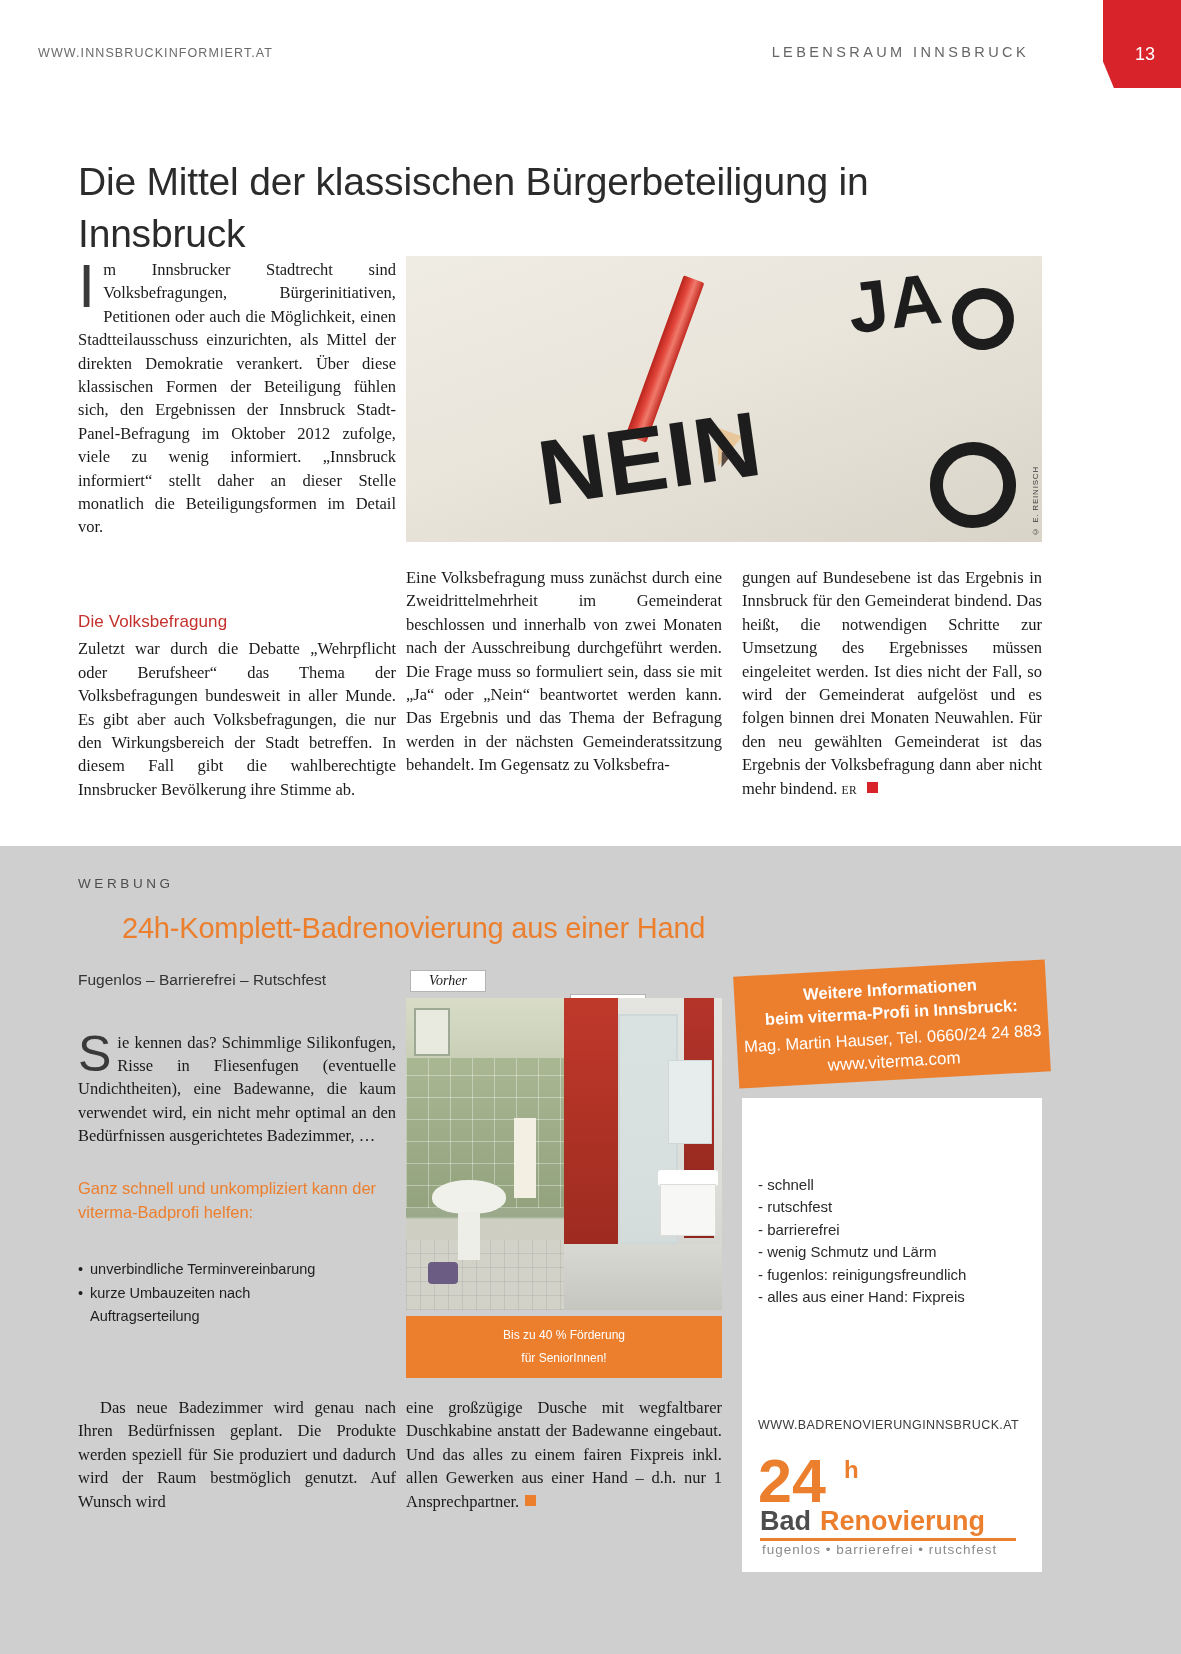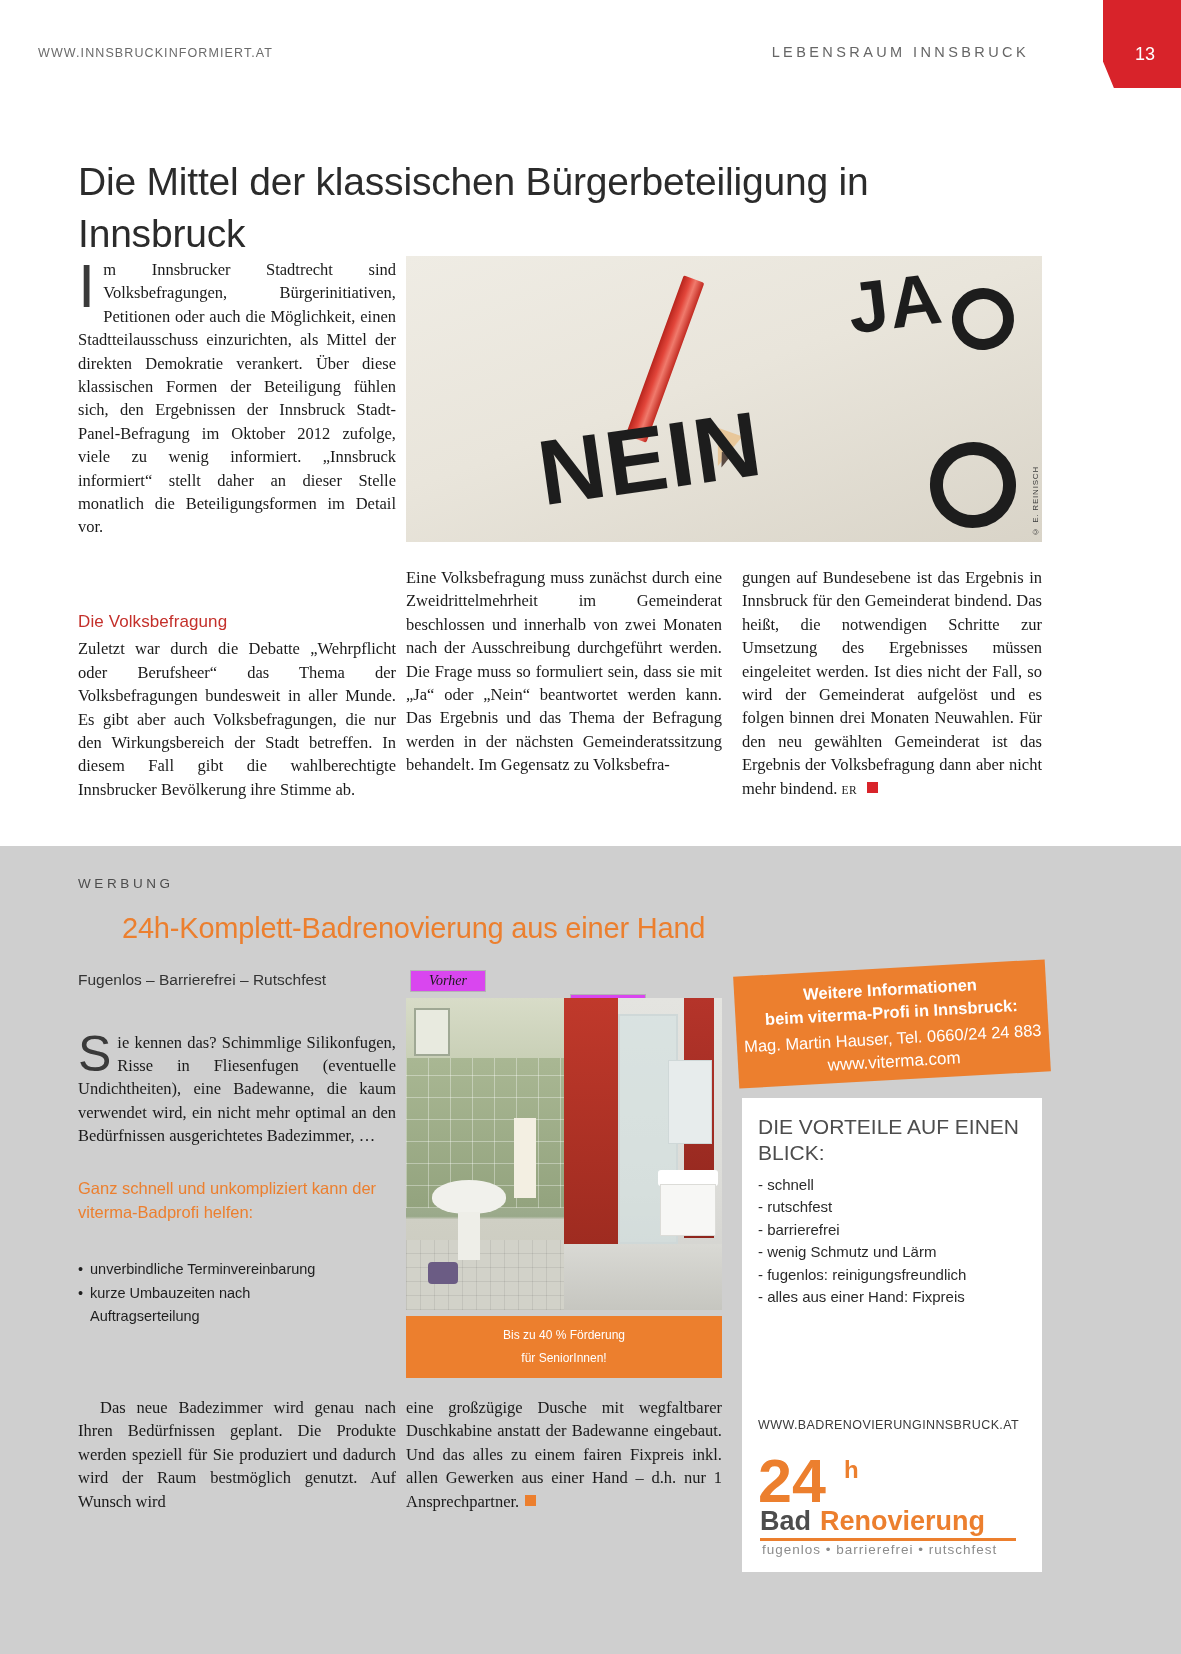--- a/index.html
+++ b/index.html
@@ -292,7 +292,7 @@
     position: absolute;
     top: 0;
     width: 76px; height: 22px;
-    background: #d946ef;
+    background: #ffffff;
     border: 1px solid #b4b4b4;
     font-family: "Liberation Serif", serif;
     font-style: italic;

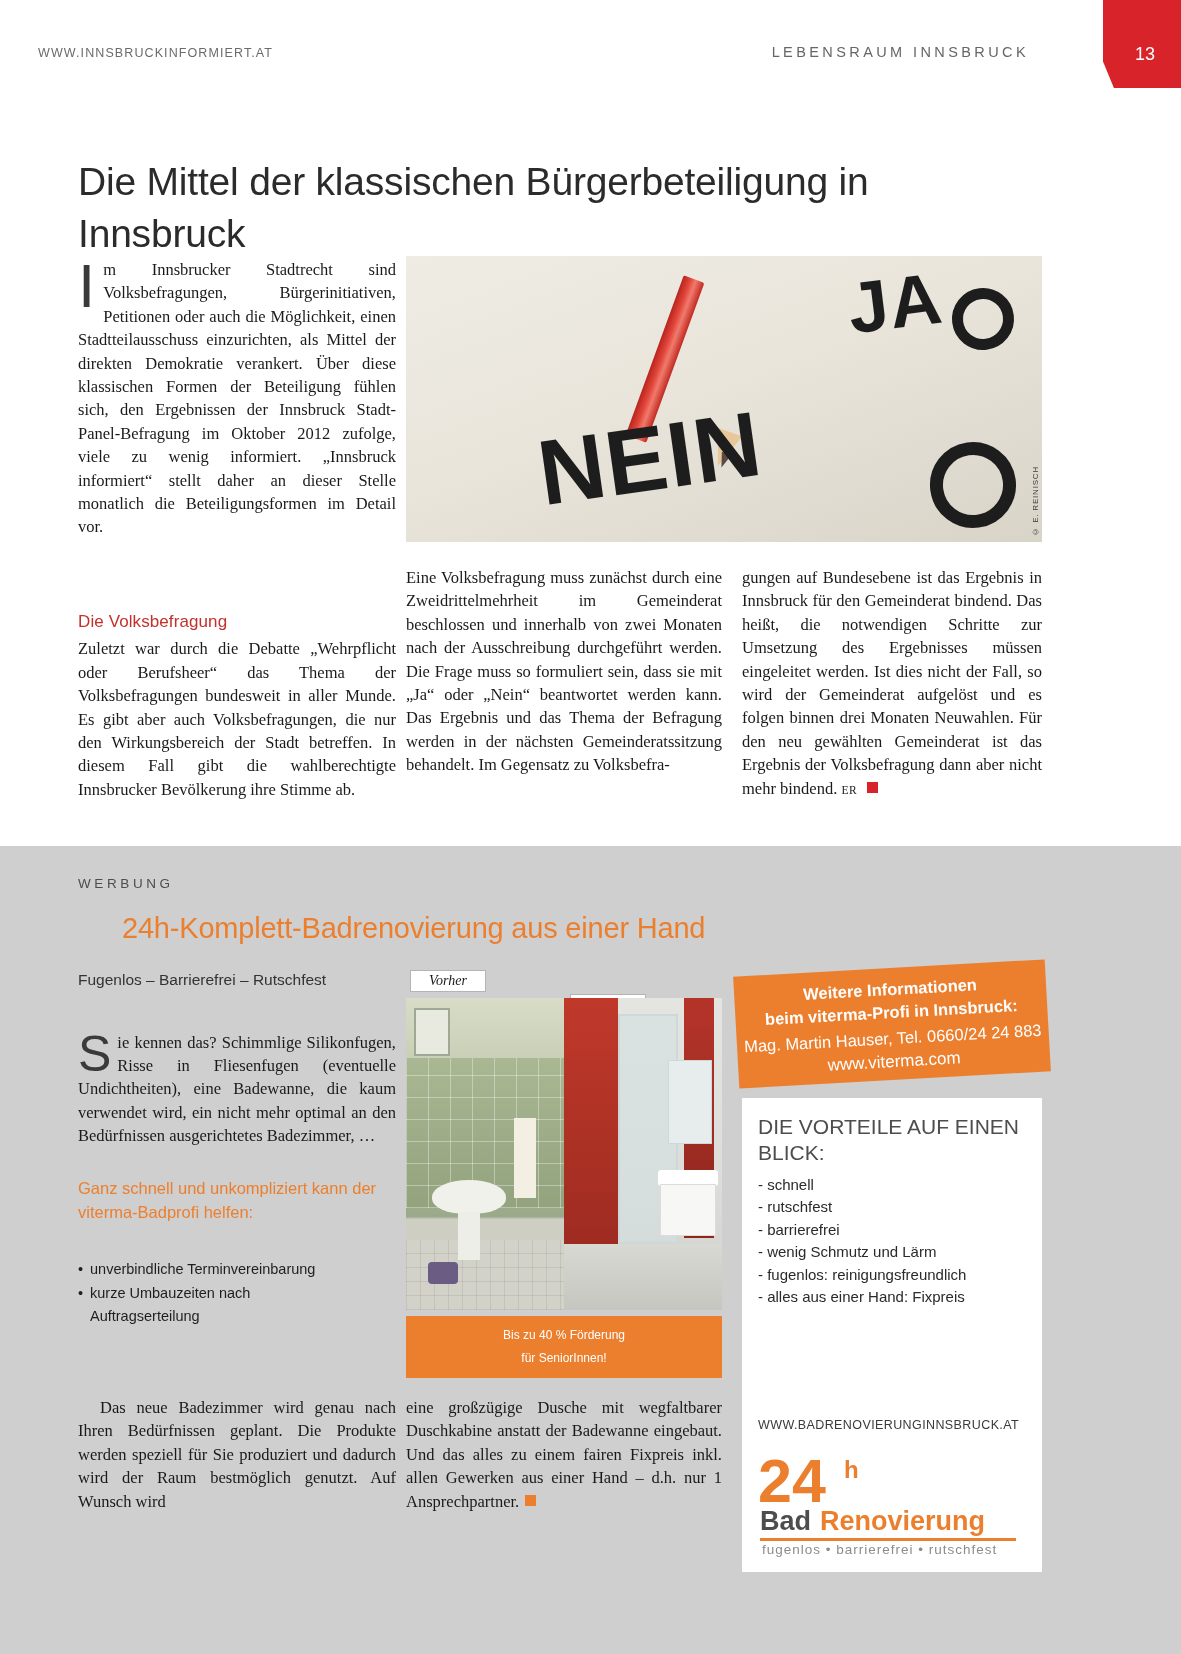--- a/index.html
+++ b/index.html
@@ -559,7 +559,6 @@
   </div>
 
   <div class="info-card">
-    <div class="vorteile-title">DIE VORTEILE AUF EINEN BLICK:</div>
     <ul class="vorteile-list">
       <li>- schnell</li>
       <li>- rutschfest</li>

